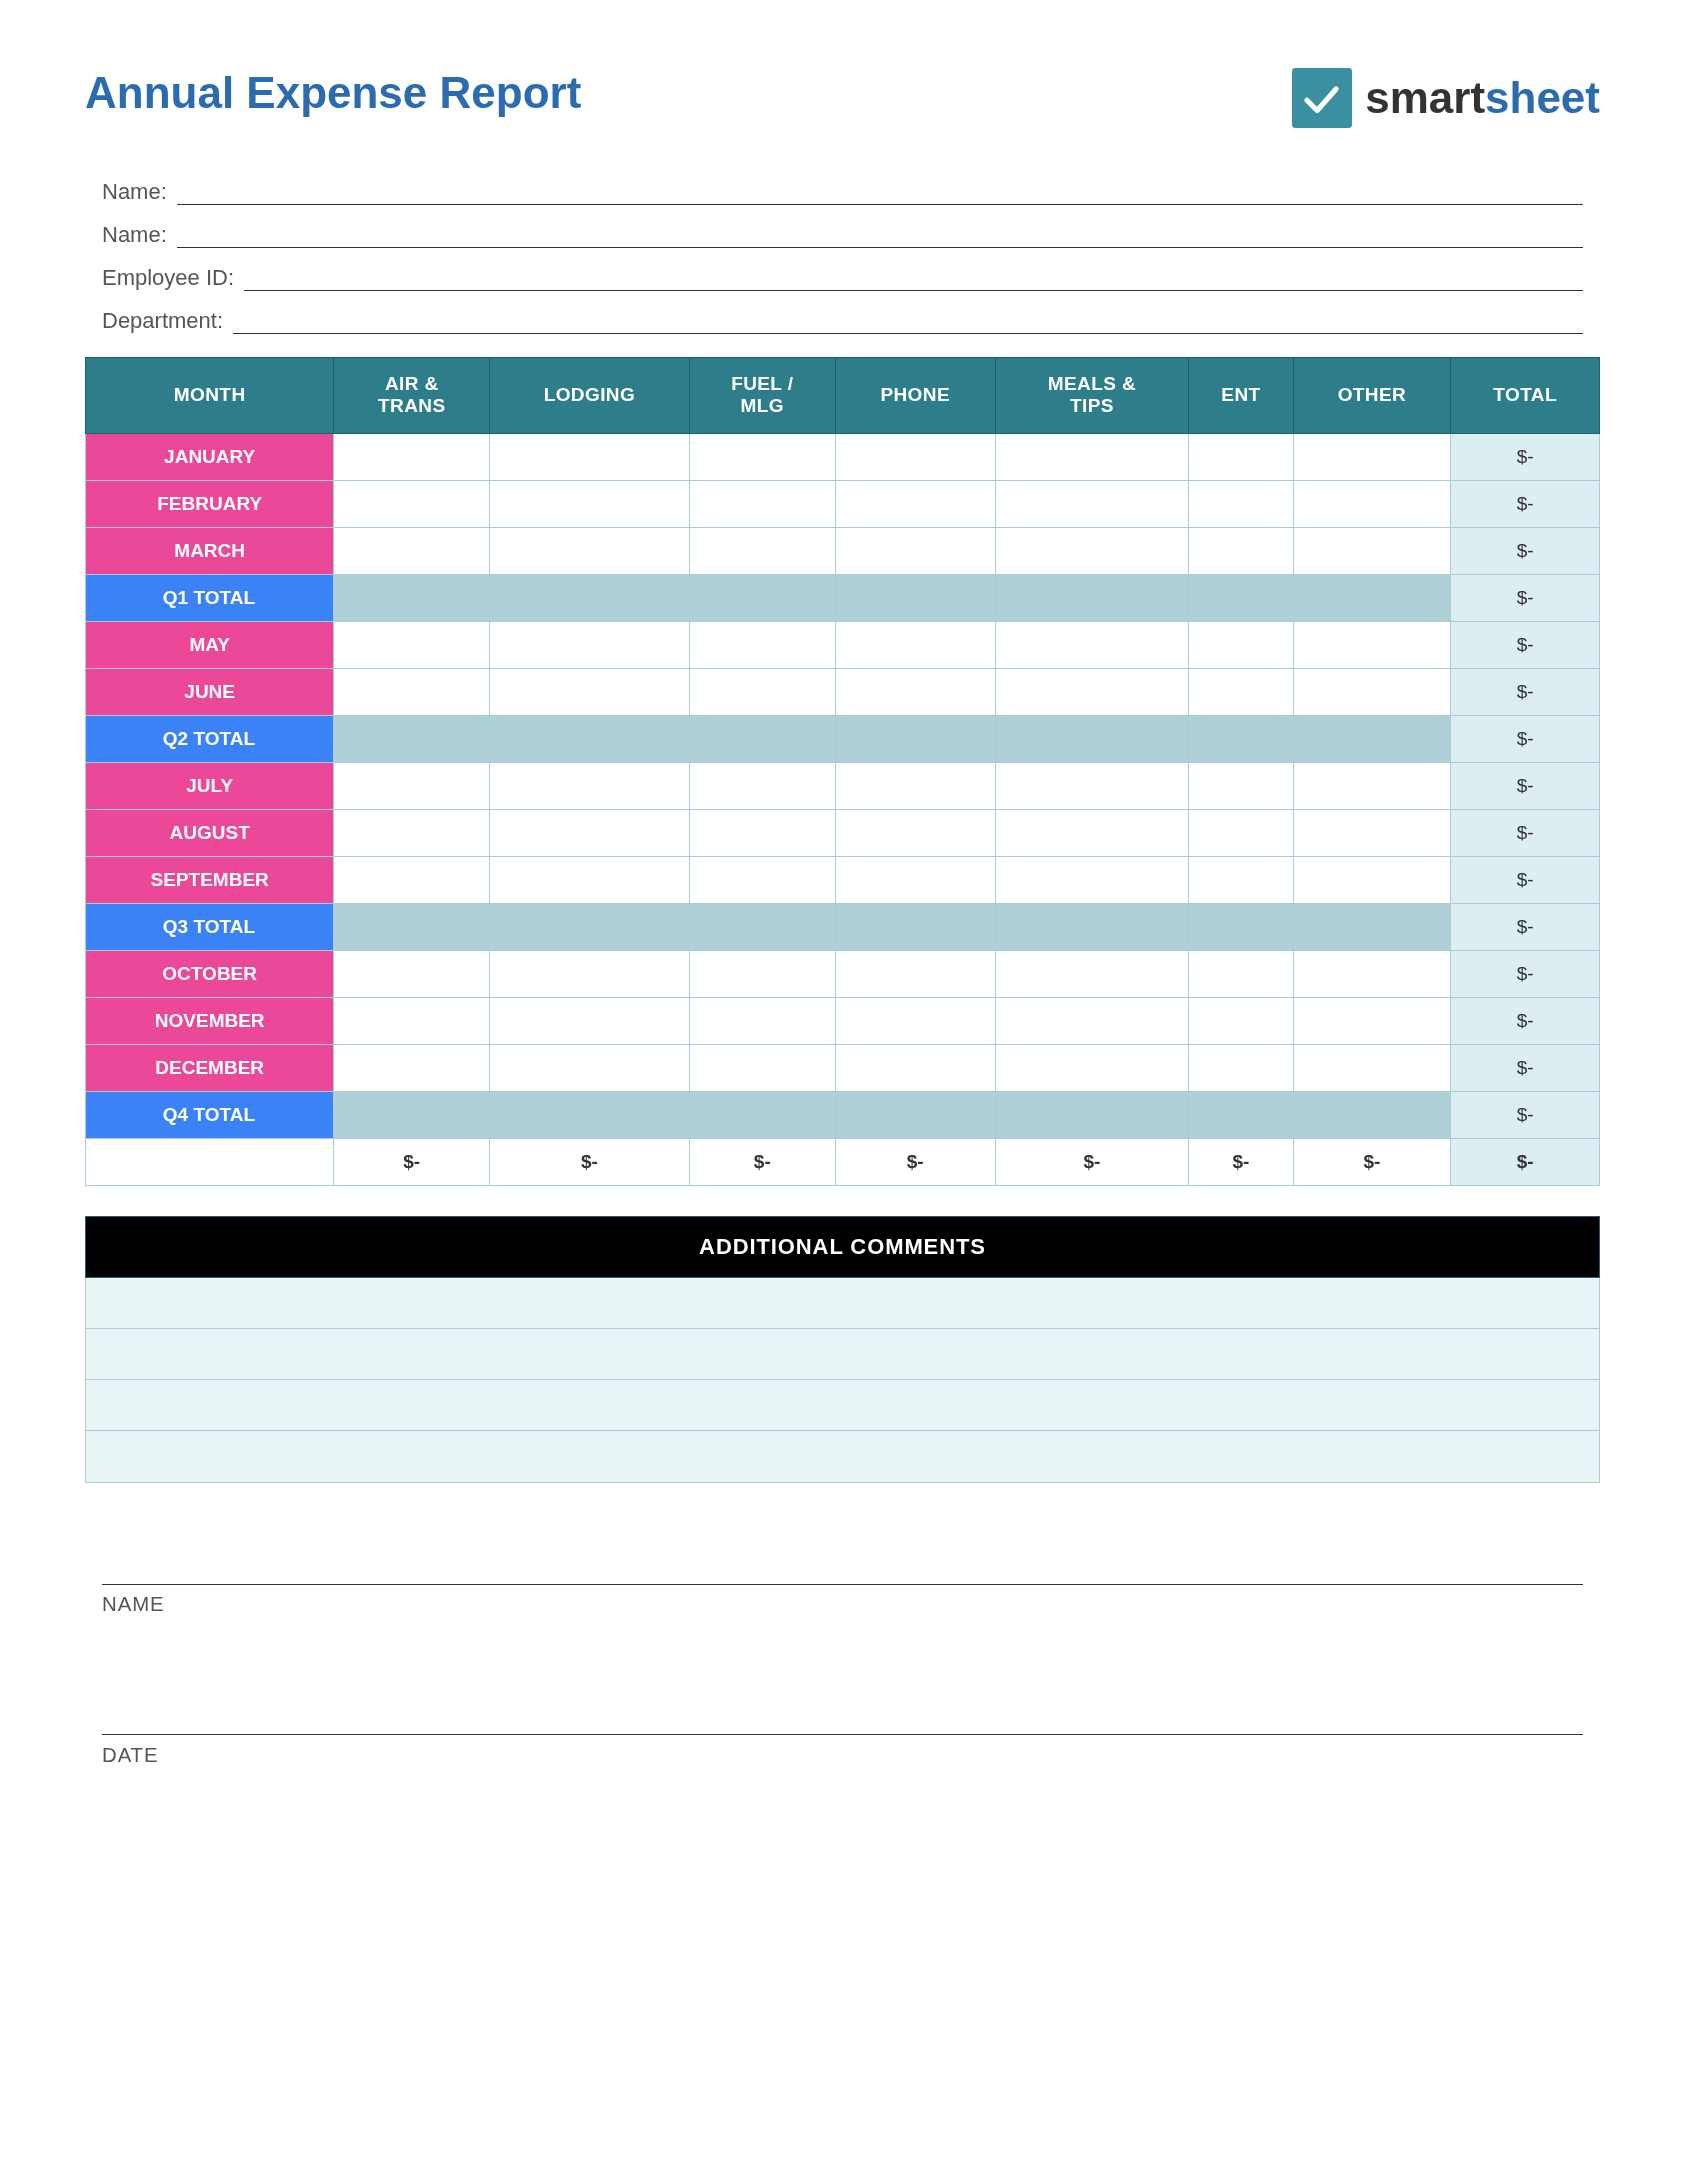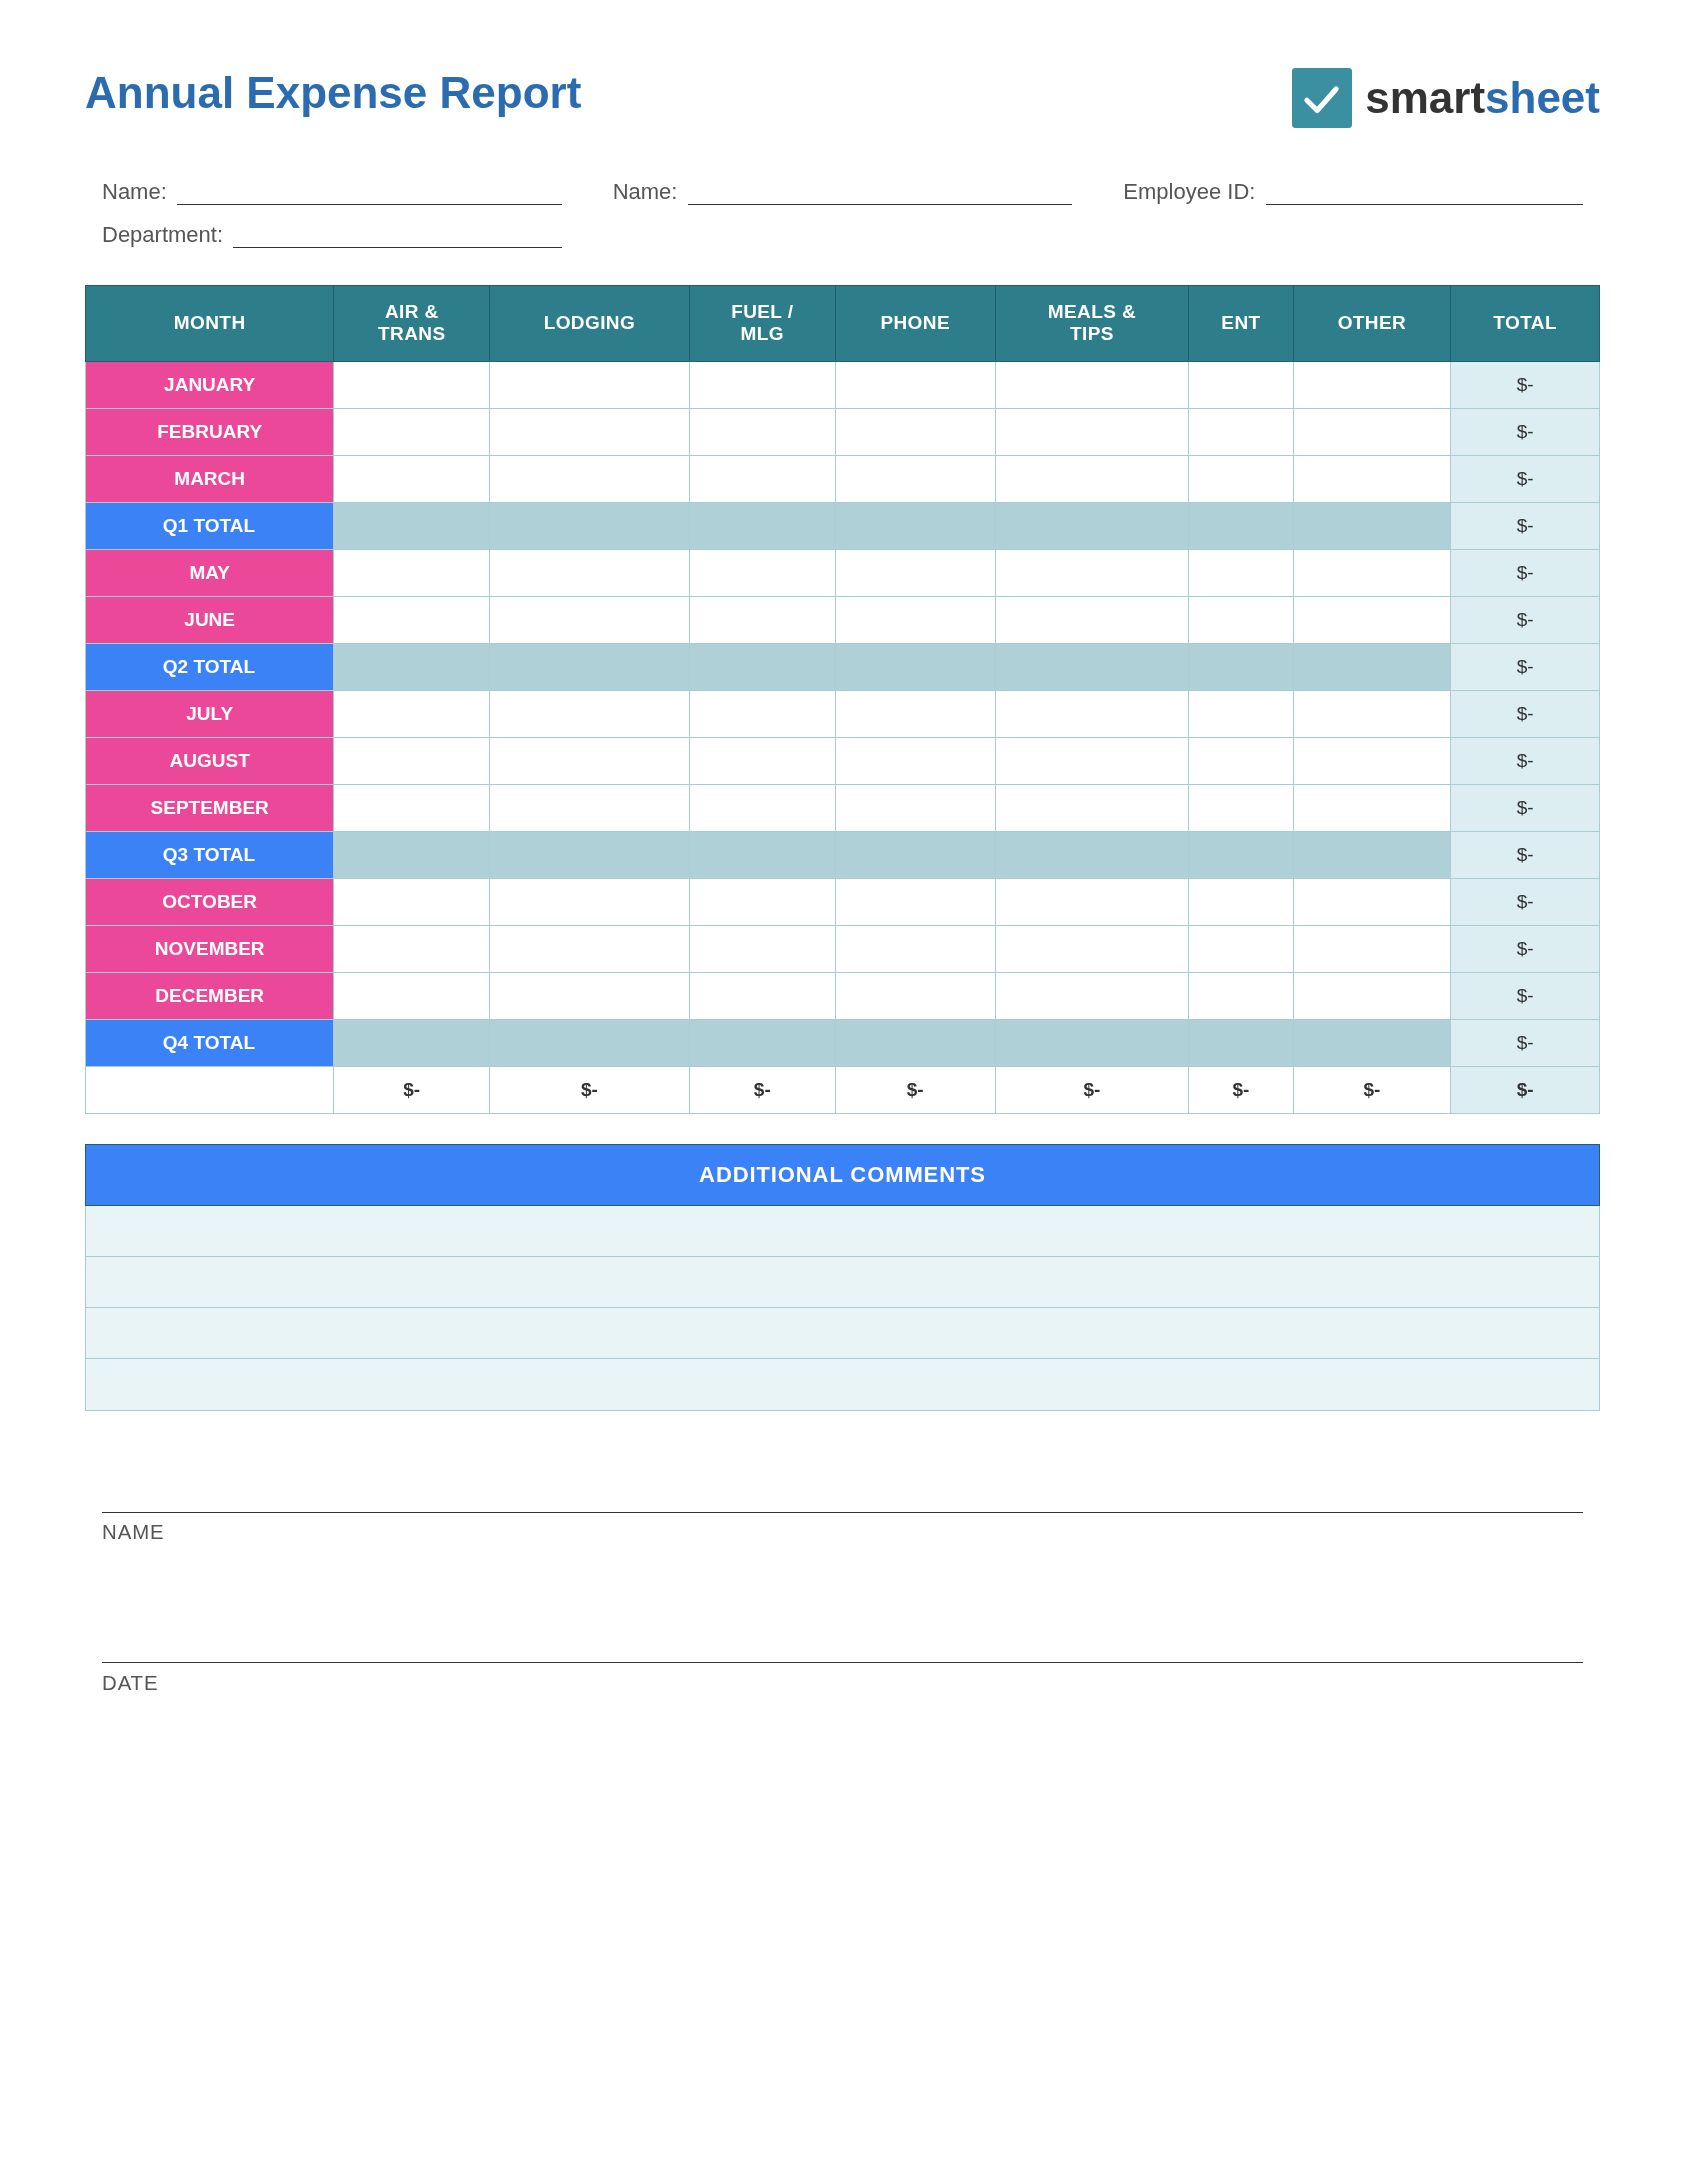--- a/index.html
+++ b/index.html
@@ -58,9 +58,9 @@
     
     .form-fields {
       display: grid;
-      grid-template-columns: 1fr 1fr 1fr;
+      grid-template-columns: 1fr;
       gap: 17px 51px;
-      margin-bottom: 37px;
+      margin-bottom: 23px;
       padding: 0 17px;
     }
     .field-row {

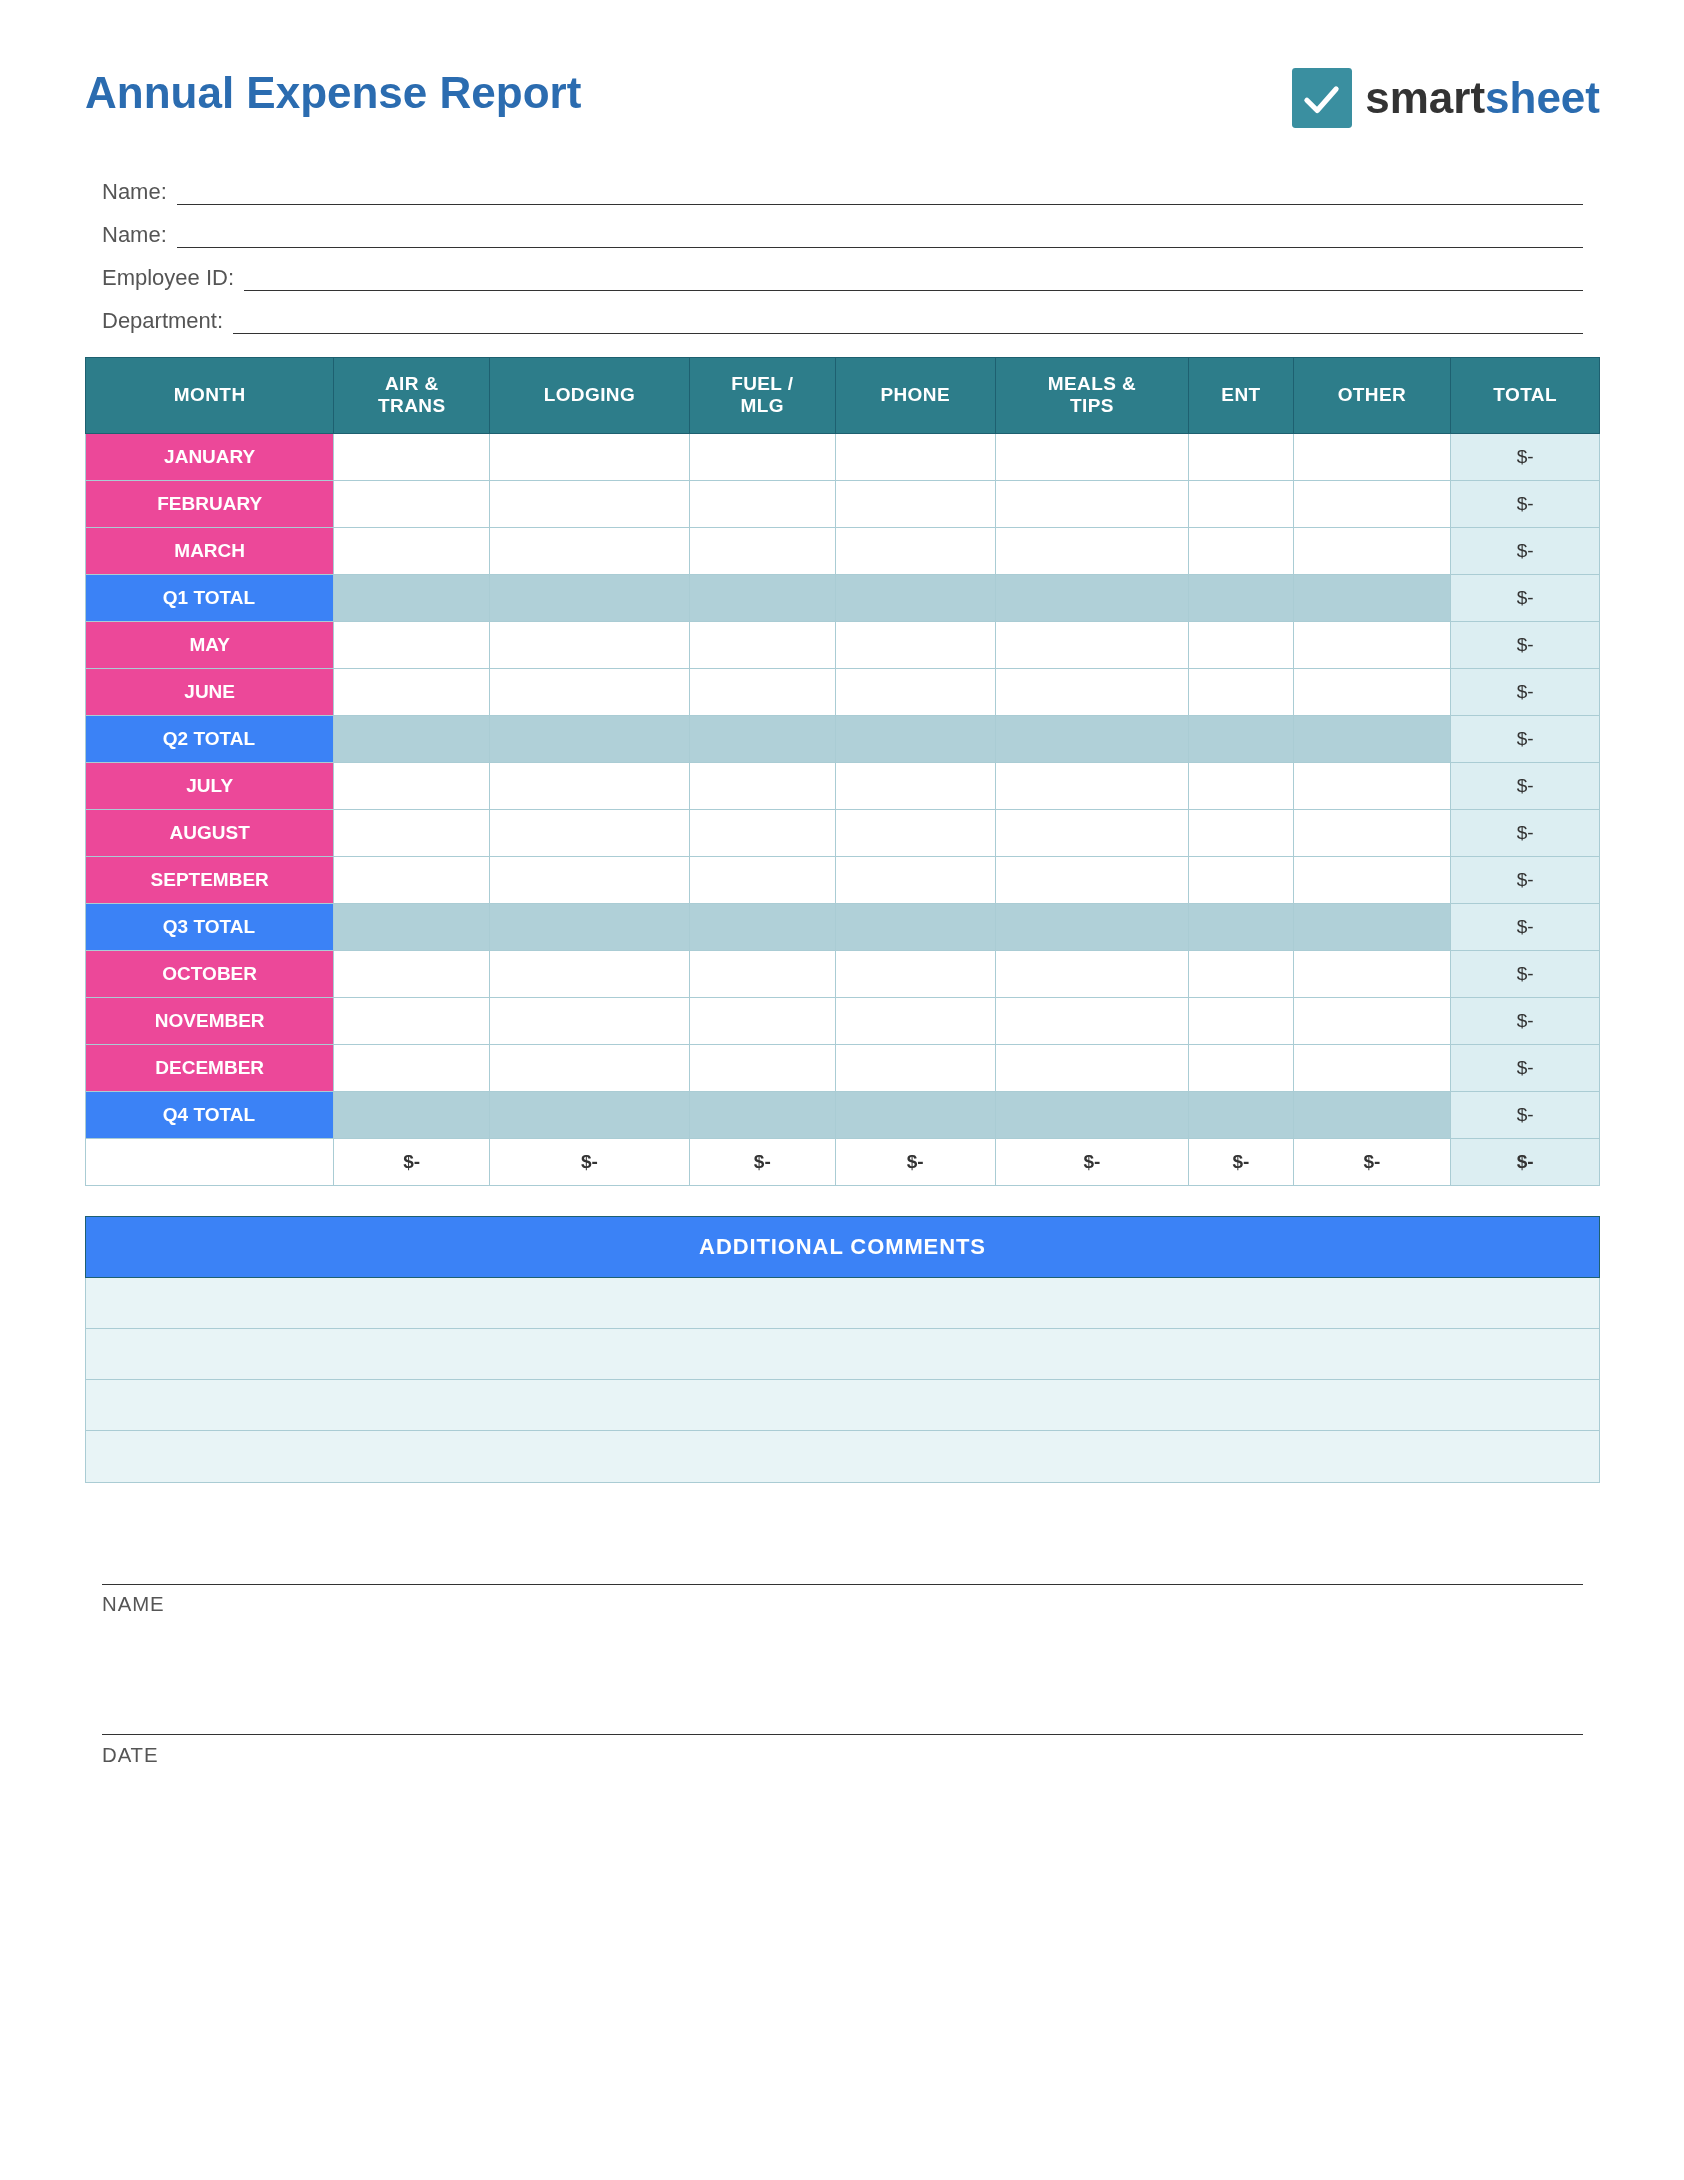--- a/index.html
+++ b/index.html
@@ -151,7 +151,7 @@
       margin-bottom: 68px;
     }
     .comments-header {
-      background: #3b82f6;
+      background: #000000;
       color: #fff;
       text-align: center;
       padding: 17px;

